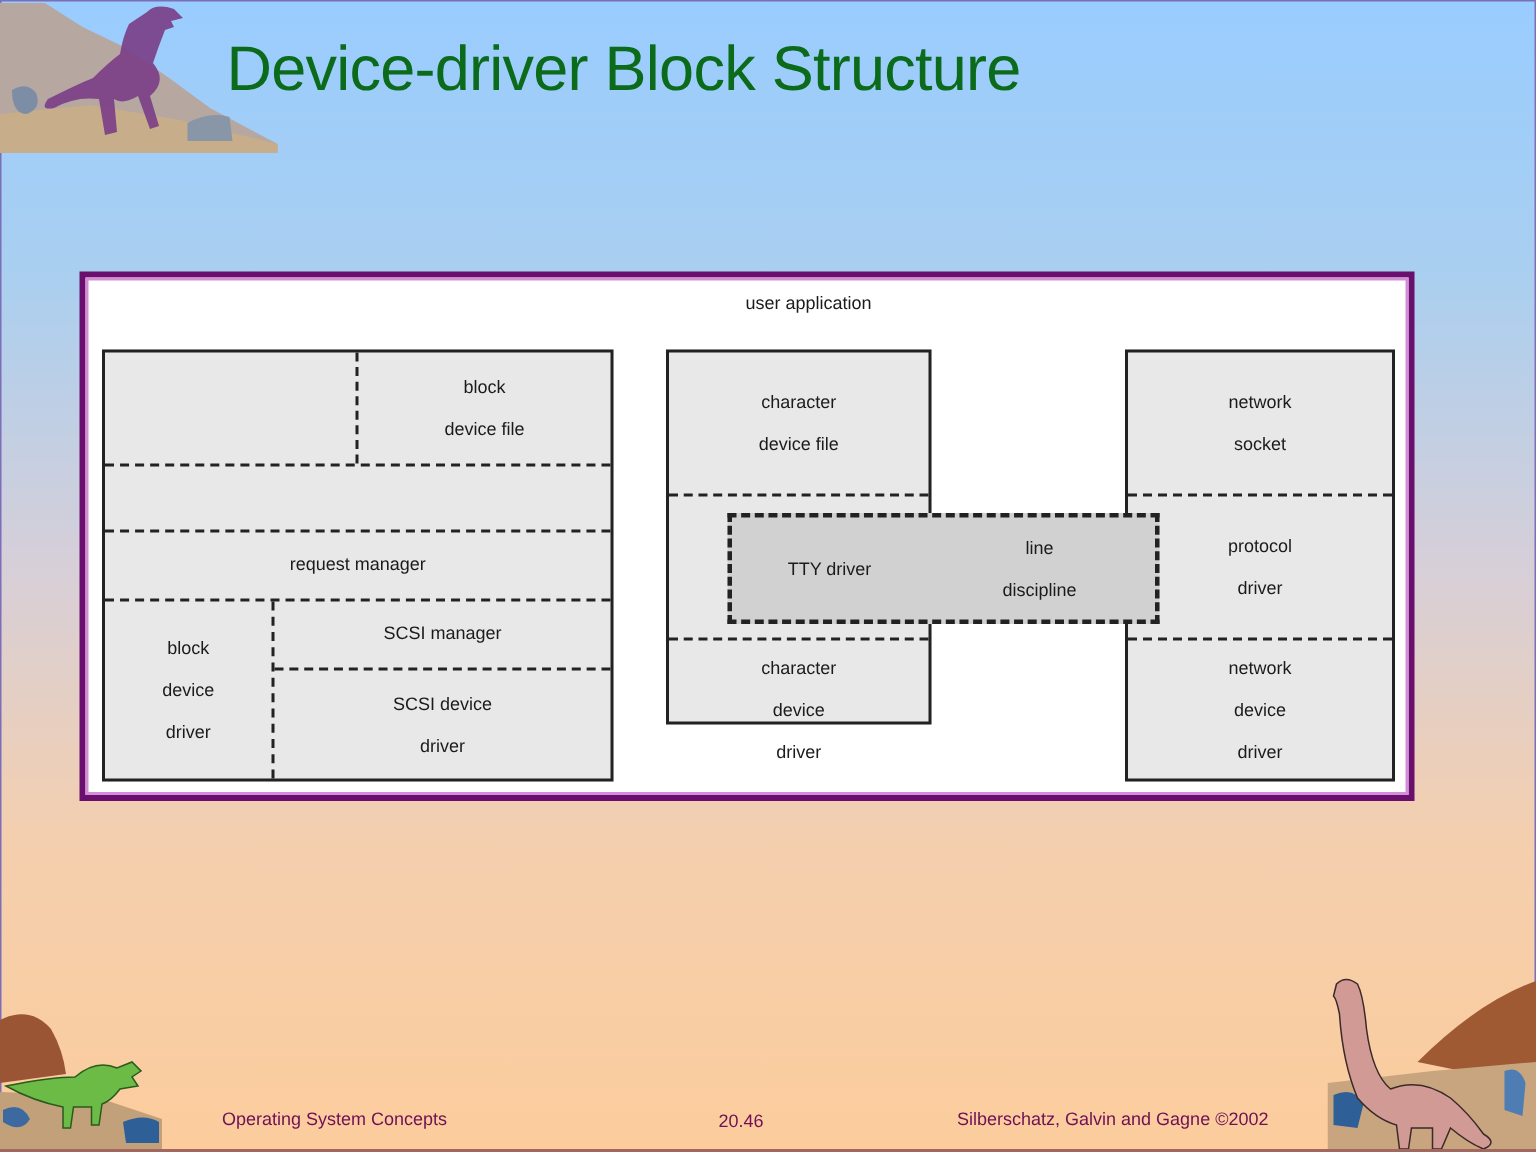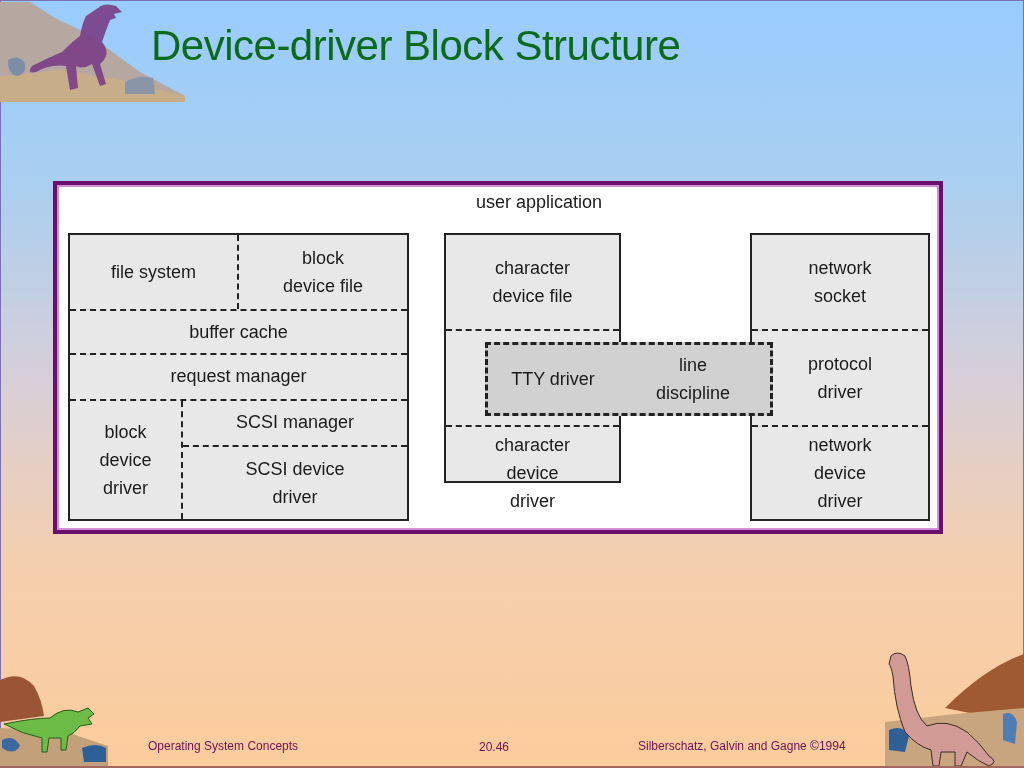--- a/index.html
+++ b/index.html
@@ -25,7 +25,7 @@
     width:100%; height:100%; box-sizing:border-box; border:2px solid #d28fd8; background:#fff;
     position:relative;
   }
-  .lbl { position:absolute; font-size:18px; color:#1b1b1b; text-align:center; line-height:28px; white-space:pre-line; display:flex; align-items:center; justify-content:center; }
+  .lbl { position:absolute; font-size:12px; color:#1b1b1b; text-align:center; line-height:28px; white-space:pre-line; display:flex; align-items:center; justify-content:center; }
   .box { position:absolute; background:#e8e8e8; border:2px solid #222; box-sizing:border-box; }
   .hd { position:absolute; left:0; right:0; height:0; border-top:2px dashed #222; }
   .vd { position:absolute; top:0; width:0; border-left:2px dashed #222; }

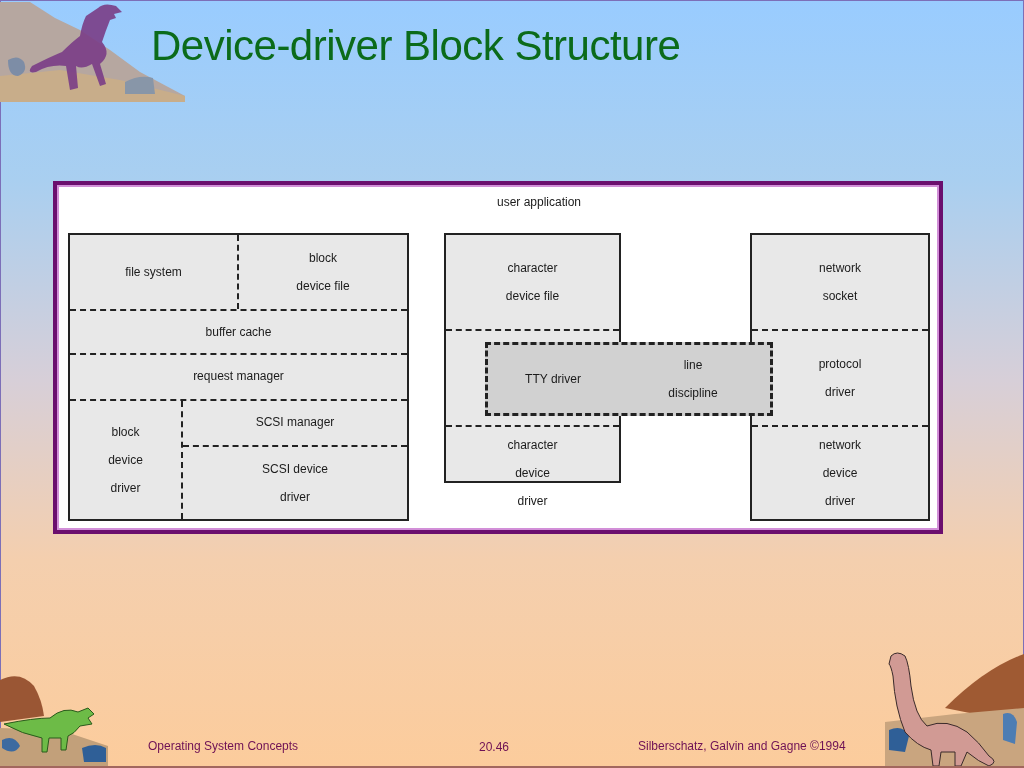--- a/index.html
+++ b/index.html
@@ -60,7 +60,6 @@
 
     <div class="box" style="left:9px;top:46px;width:341px;height:288px;">
       <div class="vd" style="left:167px;height:74px;"></div>
-      <div class="lbl" style="left:0;top:0;width:167px;height:74px;">file system</div>
       <div class="lbl" style="left:169px;top:0;width:168px;height:74px;">block
 device file</div>
       <div class="hd" style="top:74px;"></div>

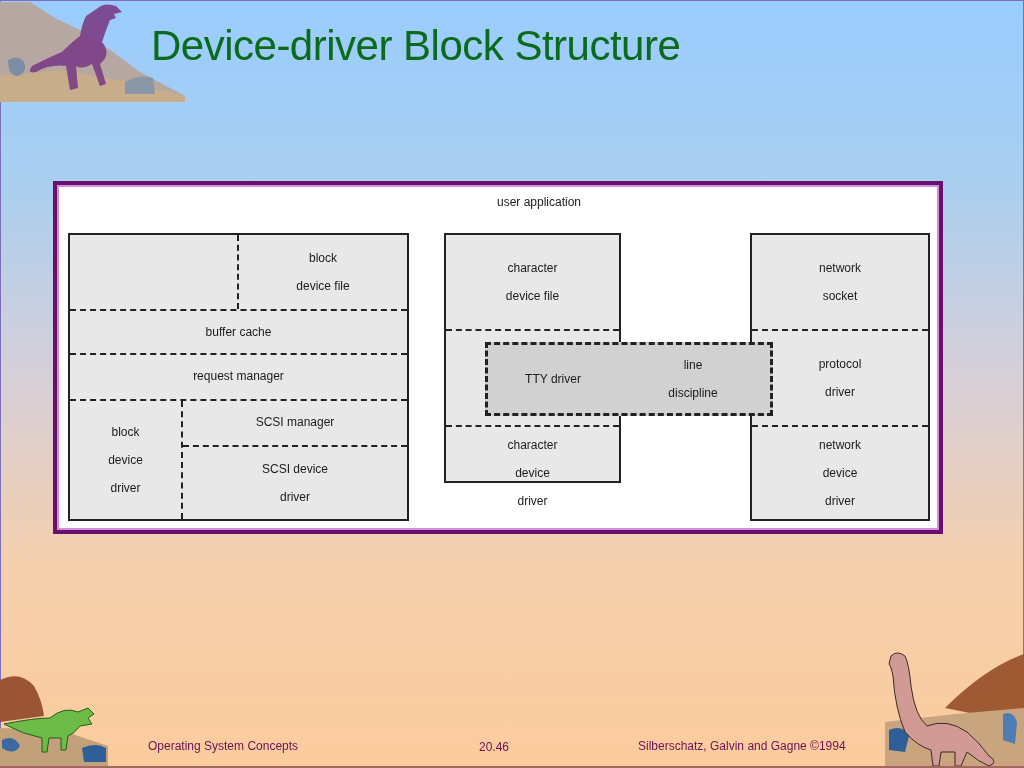--- a/index.html
+++ b/index.html
@@ -63,7 +63,6 @@
       <div class="lbl" style="left:169px;top:0;width:168px;height:74px;">block
 device file</div>
       <div class="hd" style="top:74px;"></div>
-      <div class="lbl" style="left:0;top:76px;width:337px;height:42px;">buffer cache</div>
       <div class="hd" style="top:118px;"></div>
       <div class="lbl" style="left:0;top:120px;width:337px;height:42px;">request manager</div>
       <div class="hd" style="top:164px;"></div>

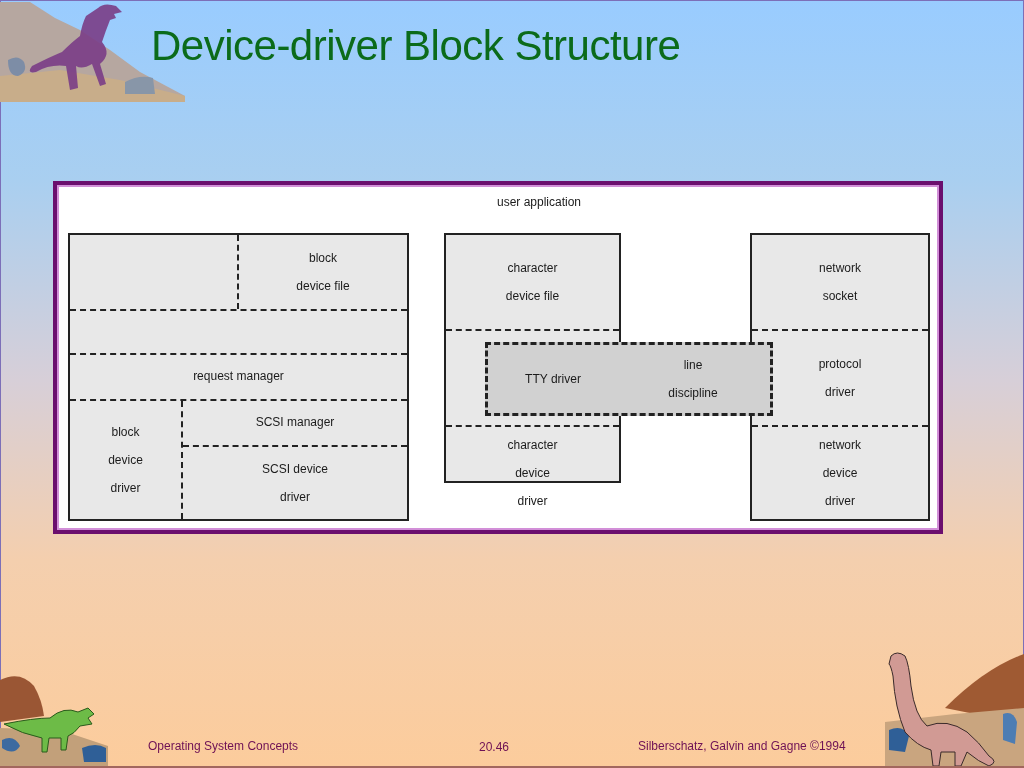--- a/index.html
+++ b/index.html
@@ -125,7 +125,7 @@
 
 <div class="footer" style="left:120px;top:739px;margin-left:28px;">Operating System Concepts</div>
 <div class="footer" style="left:479px;top:740px;">20.46</div>
-<div class="footer" style="left:638px;top:739px;">Silberschatz, Galvin and  Gagne ©1994</div>
+<div class="footer" style="left:638px;top:739px;">Silberschatz, Galvin and  Gagne ©2002</div>
 
 <div class="bottom-line"></div>
 

